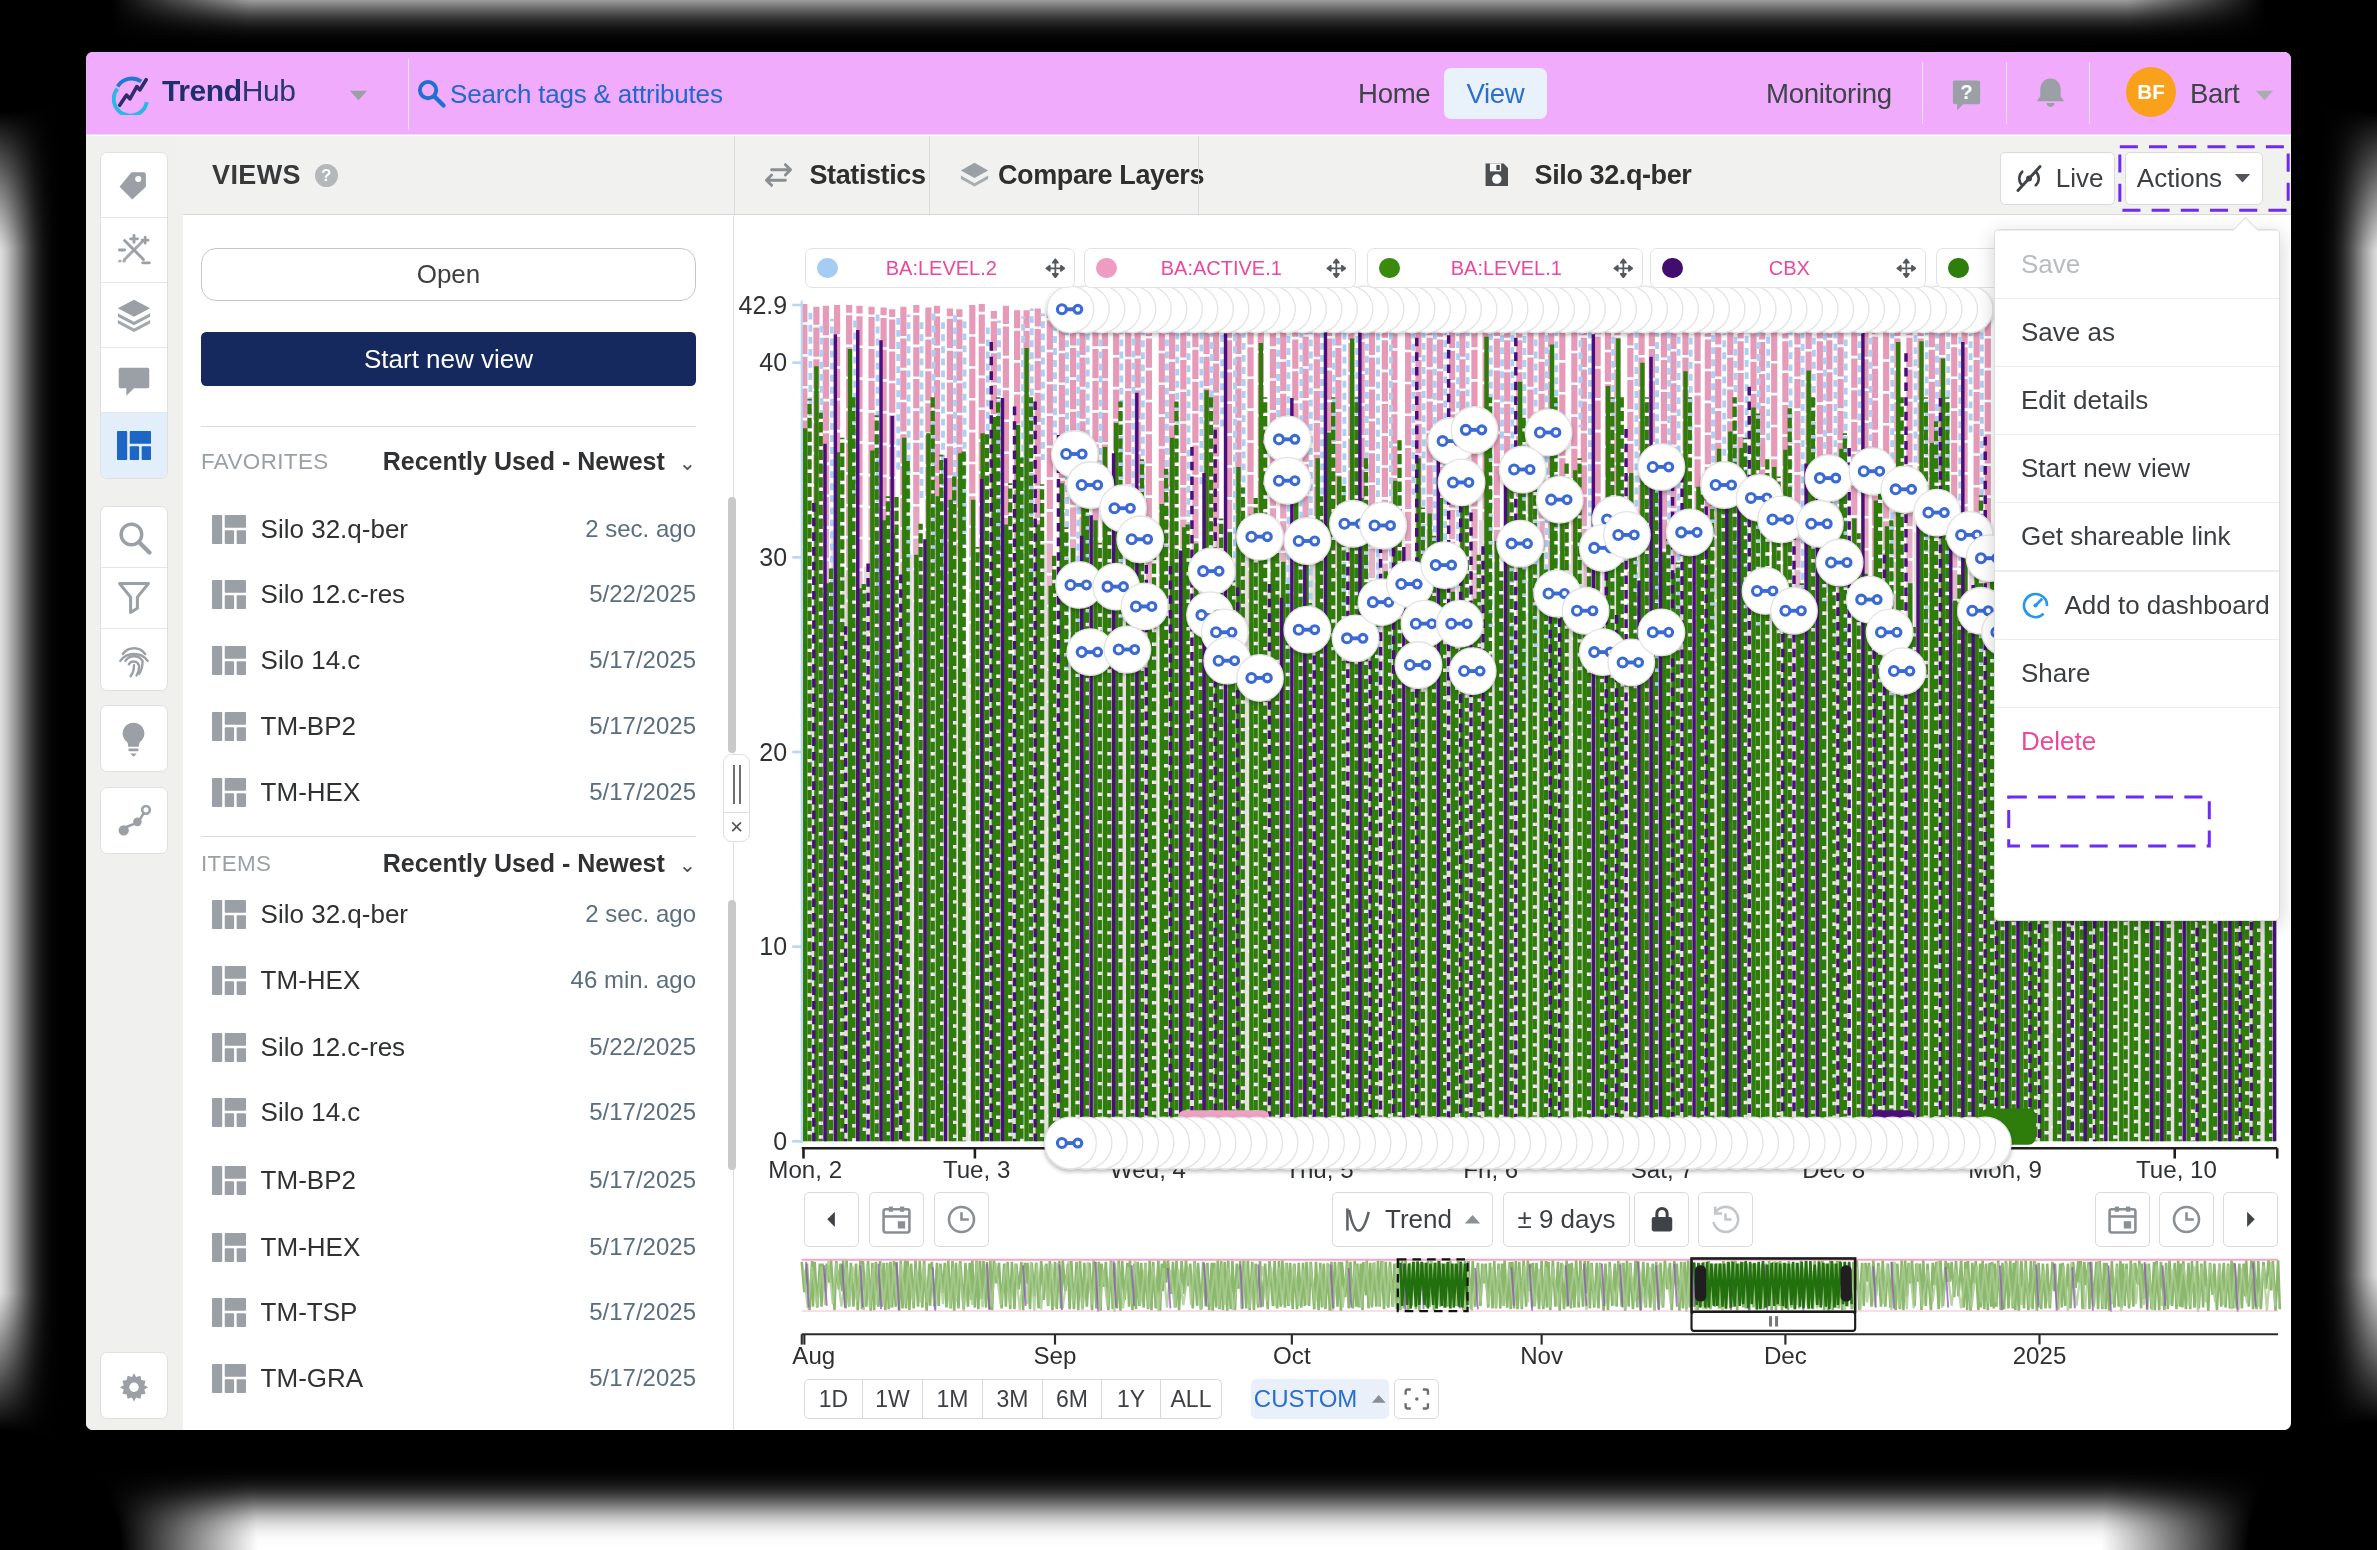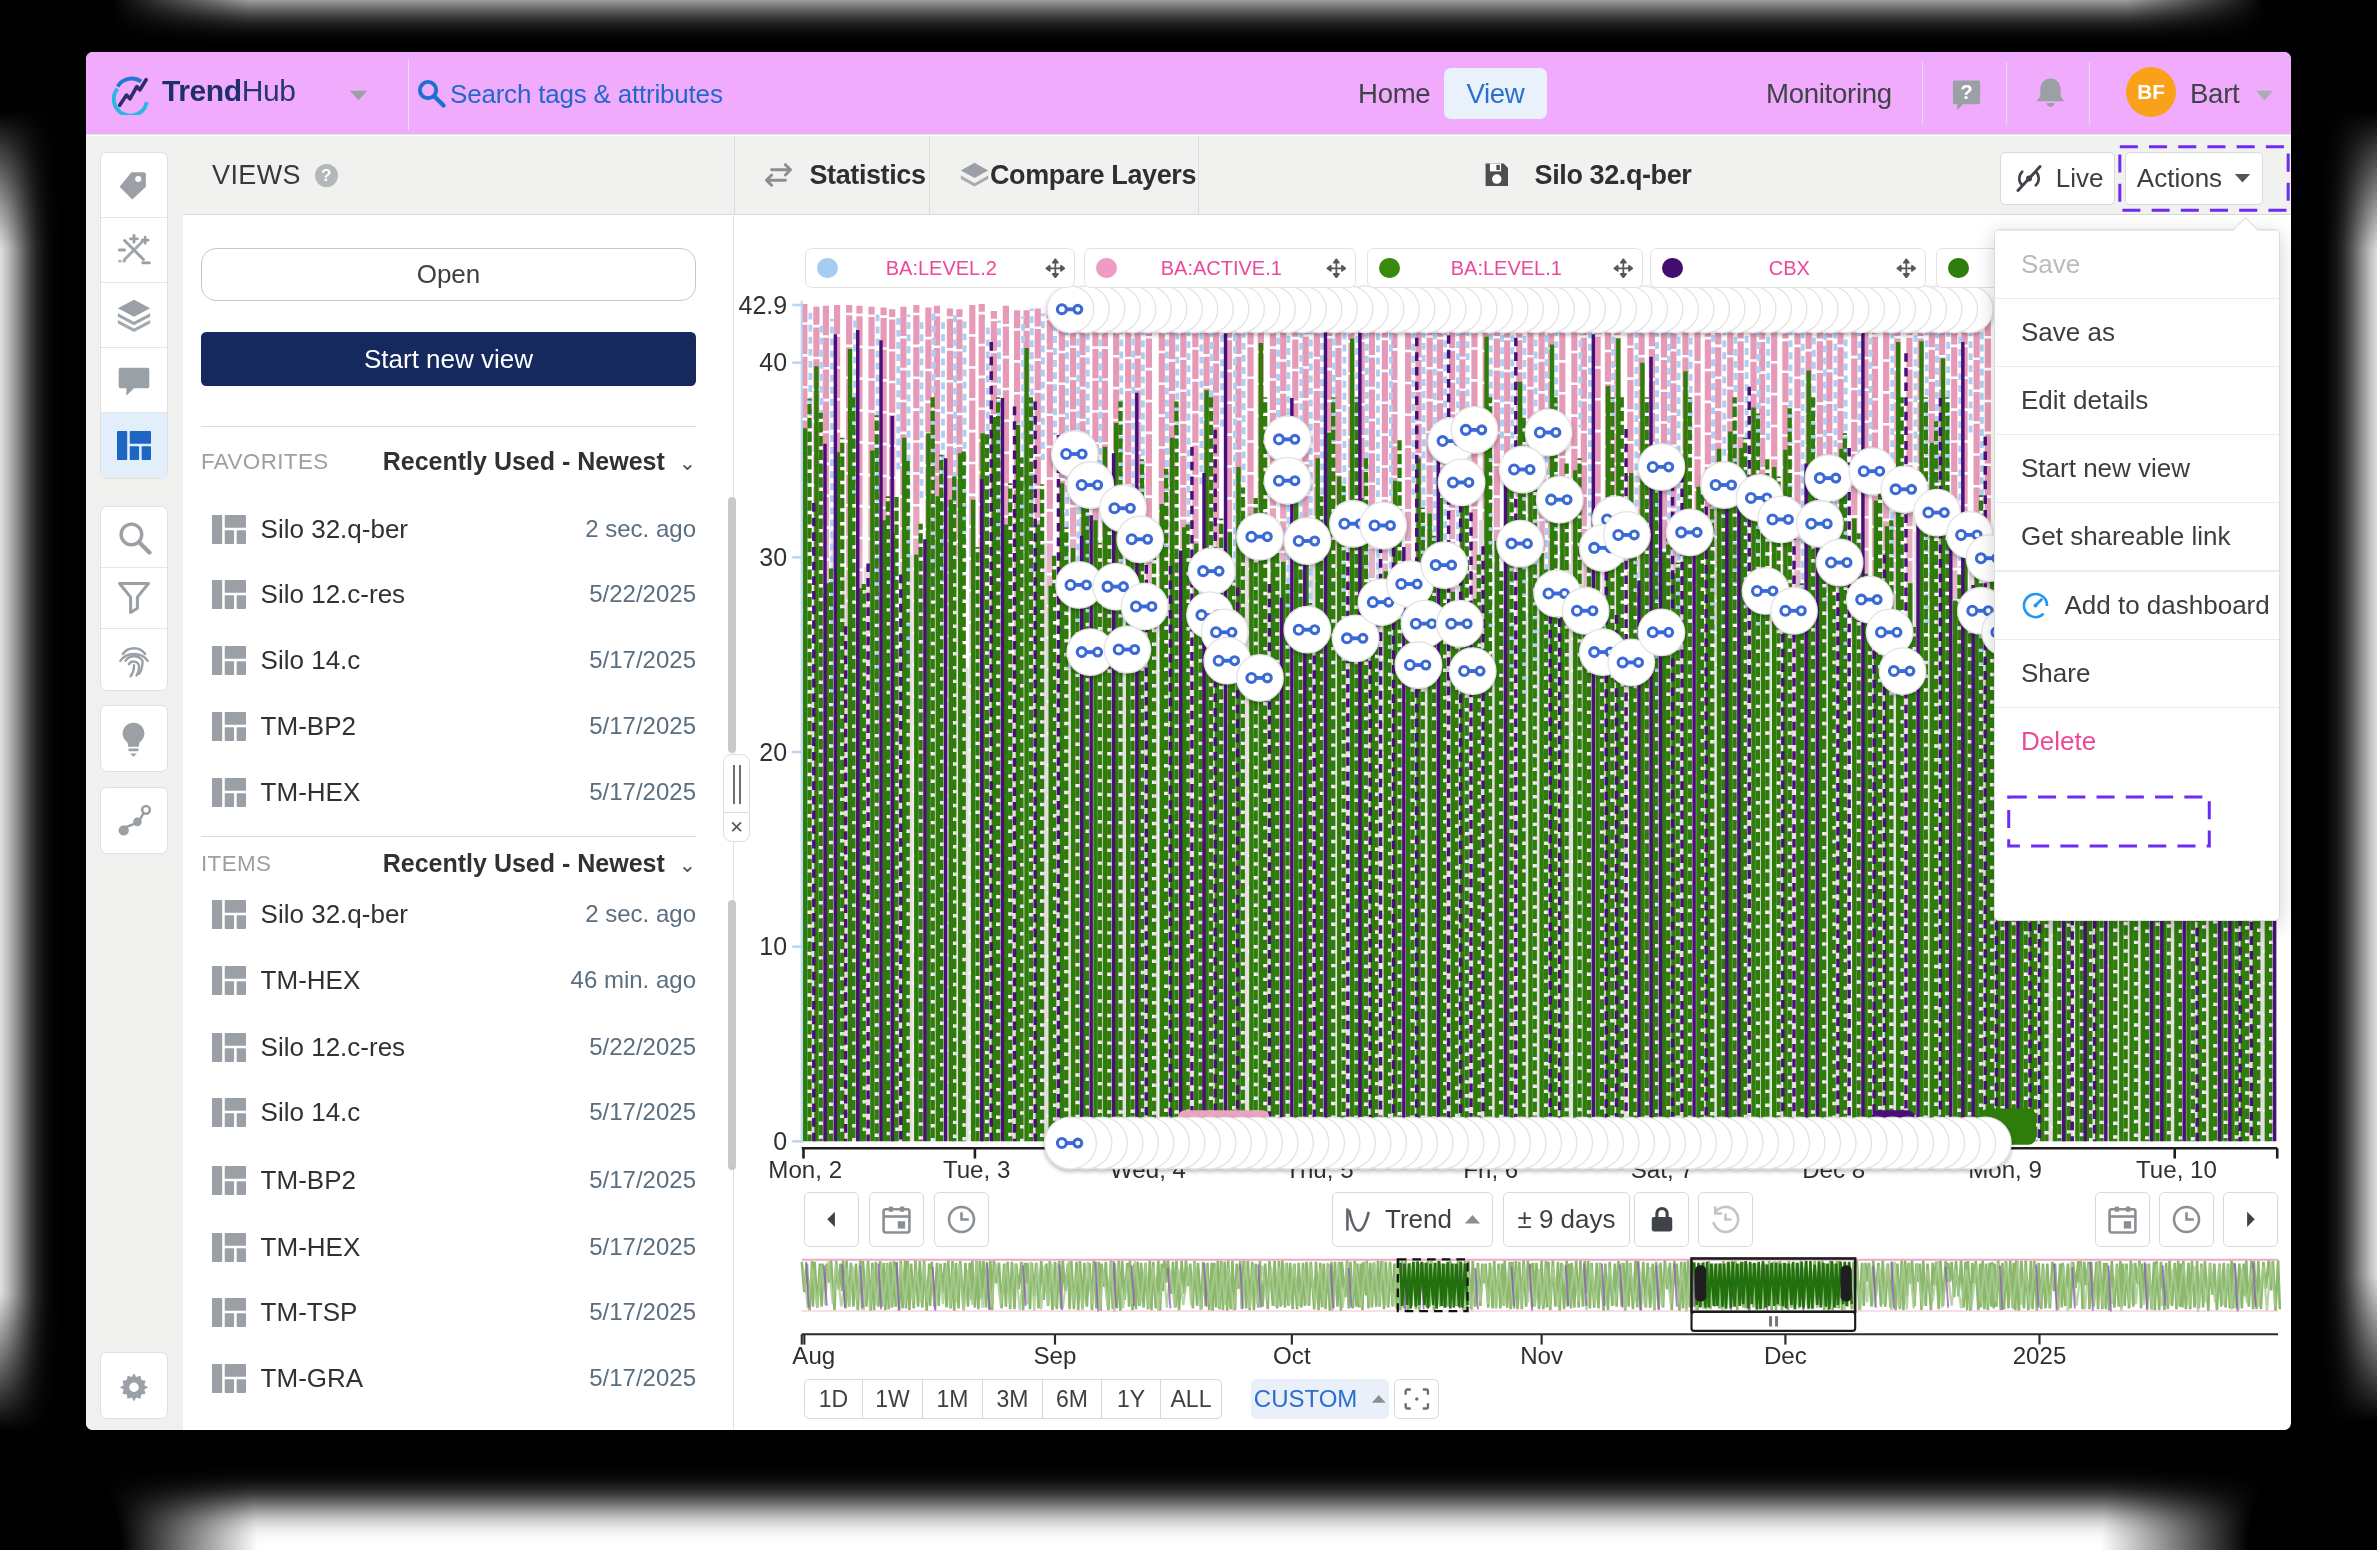--- a/index.html
+++ b/index.html
@@ -19,7 +19,7 @@
 .rb2{height:61px}
 .panel{position:absolute;left:97px;top:164px;width:551px;height:1215px;background:#fff;border-right:1.7px solid #e0e0e0}
 .vhead{position:absolute;left:97px;top:84px;width:551px;height:79px;display:flex;align-items:center}
-.vtitle{font-size:27px;font-weight:normal;color:#37393b;margin-left:29px;letter-spacing:0.4px}
+.vtitle{font-size:27px;font-weight:bold;color:#37393b;margin-left:29px;letter-spacing:0.4px}
 .qm{width:23px;height:23px;border-radius:50%;background:#b5b8bb;color:#fff;font-size:17px;font-weight:bold;display:flex;align-items:center;justify-content:center;margin-left:13.8px}
 .openbtn{position:absolute;left:115px;top:196px;width:495px;height:53px;border:1.7px solid #c6c6c6;border-radius:15px;background:#fff;font-size:26px;color:#3f3f3f;display:flex;align-items:center;justify-content:center}
 .newbtn{position:absolute;left:115px;top:280px;width:495px;height:54px;border-radius:5.2px;background:#16295f;font-size:26px;color:#fff;display:flex;align-items:center;justify-content:center}

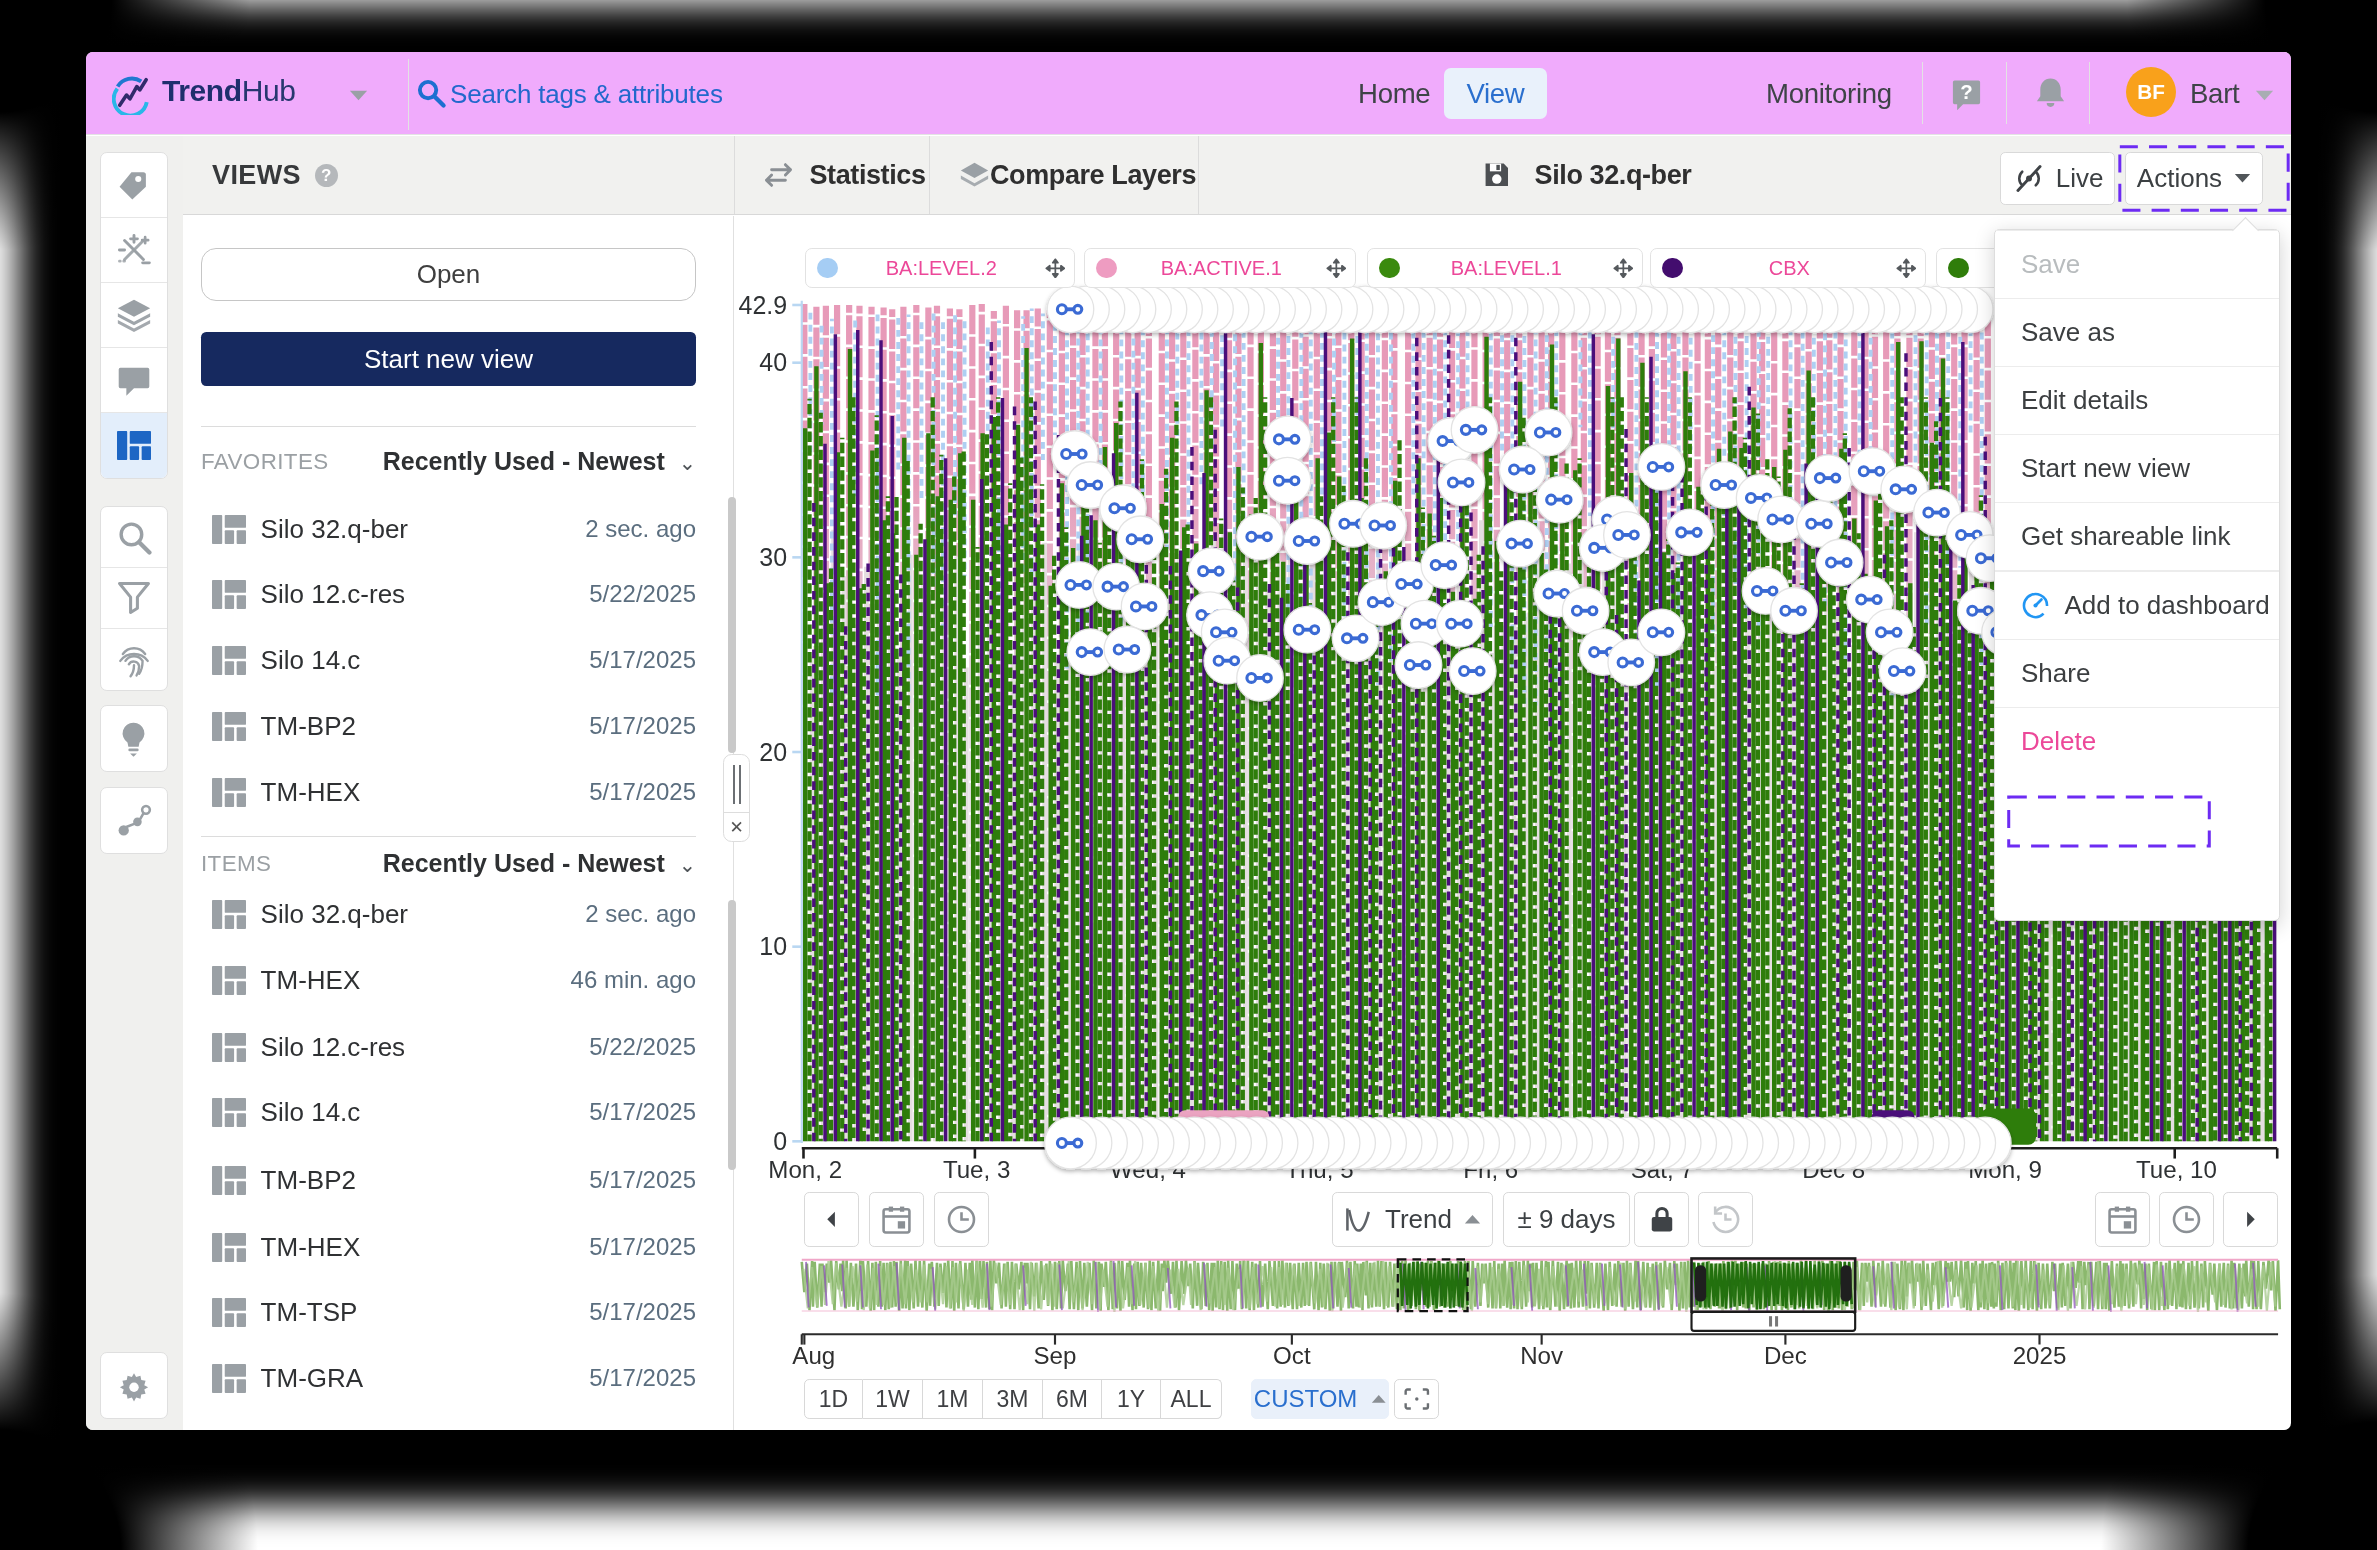--- a/index.html
+++ b/index.html
@@ -655,7 +655,7 @@
         <path d="M18 2 L34 11 L18 20 L2 11 Z" fill="#9aa0a5"></path>
 <path d="M2 17 L18 26 L34 17 L34 21 L18 30 L2 21 Z" fill="#9aa0a5" opacity="0.85"></path>
       </svg>
-      <span style="margin-left:0">Compare Layers</span>
+      <span style="margin-left:8px">Compare Layers</span>
     </div>
   <div class="bdiv" style="left:1112px;z-index:6"></div>
   <div class="bsec" style="left:1397px;z-index:6">

